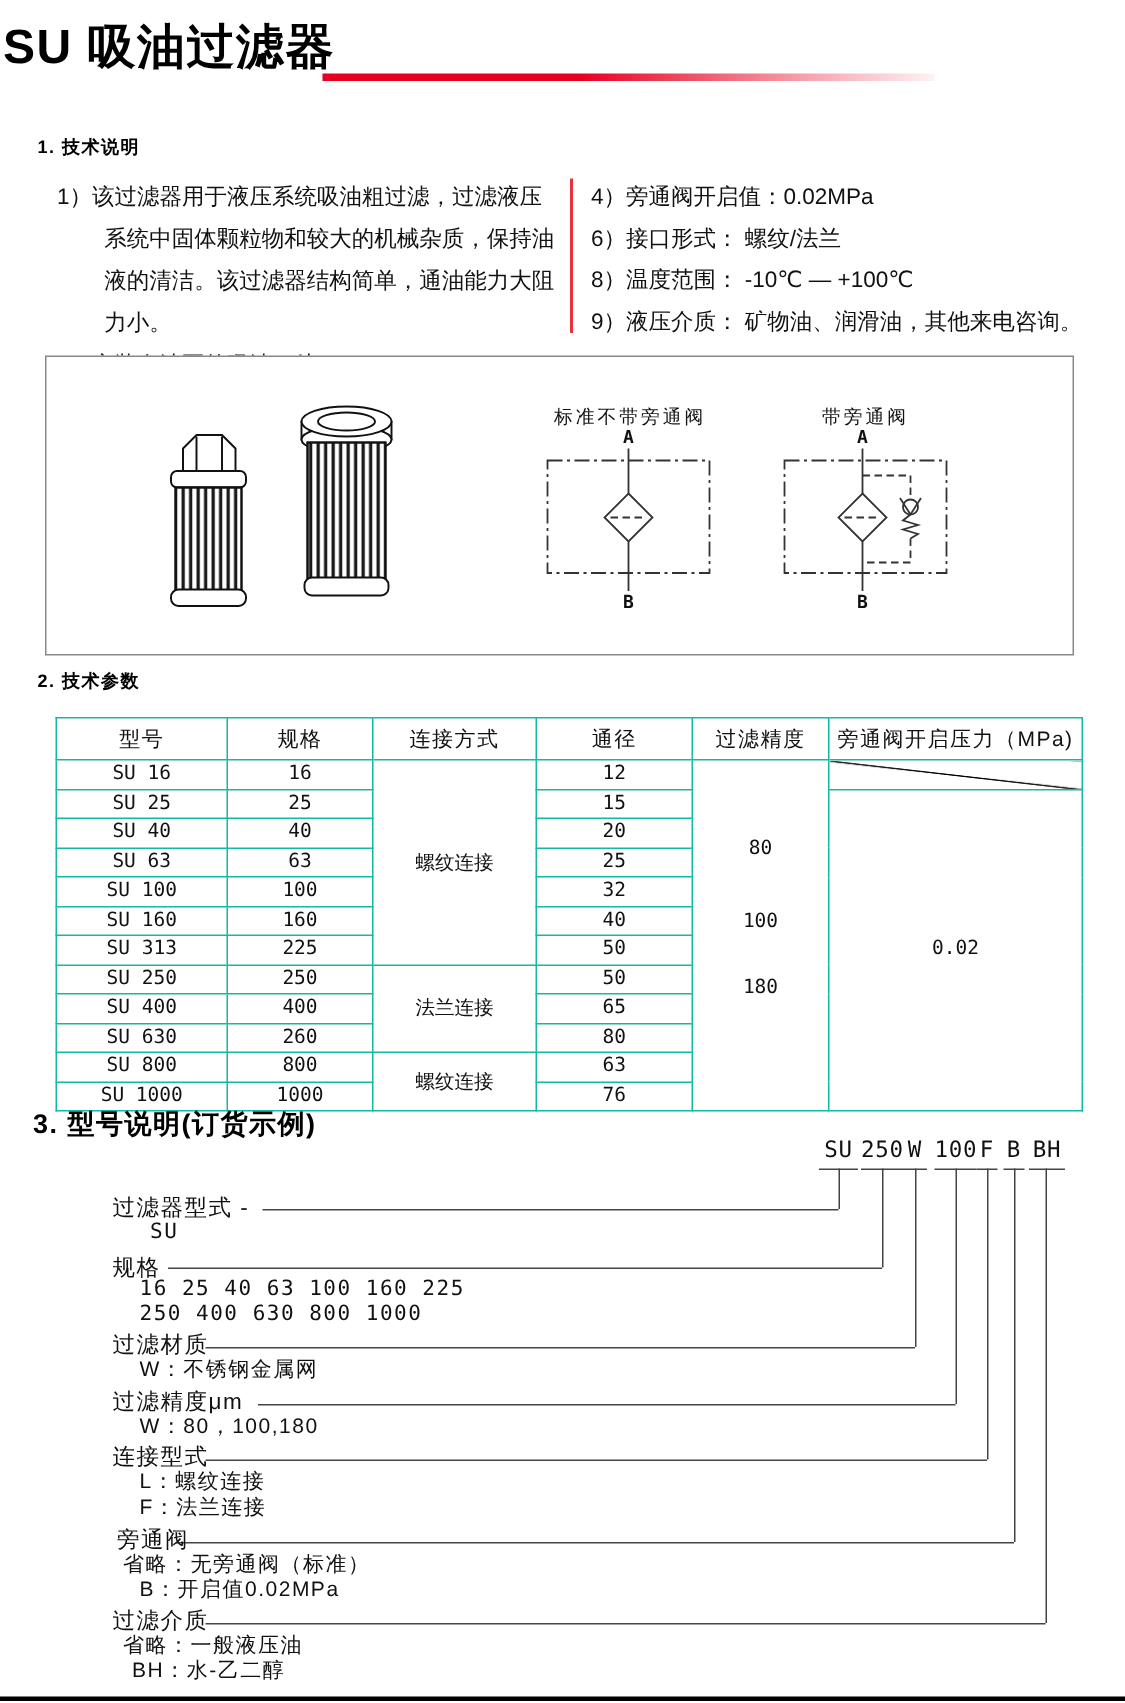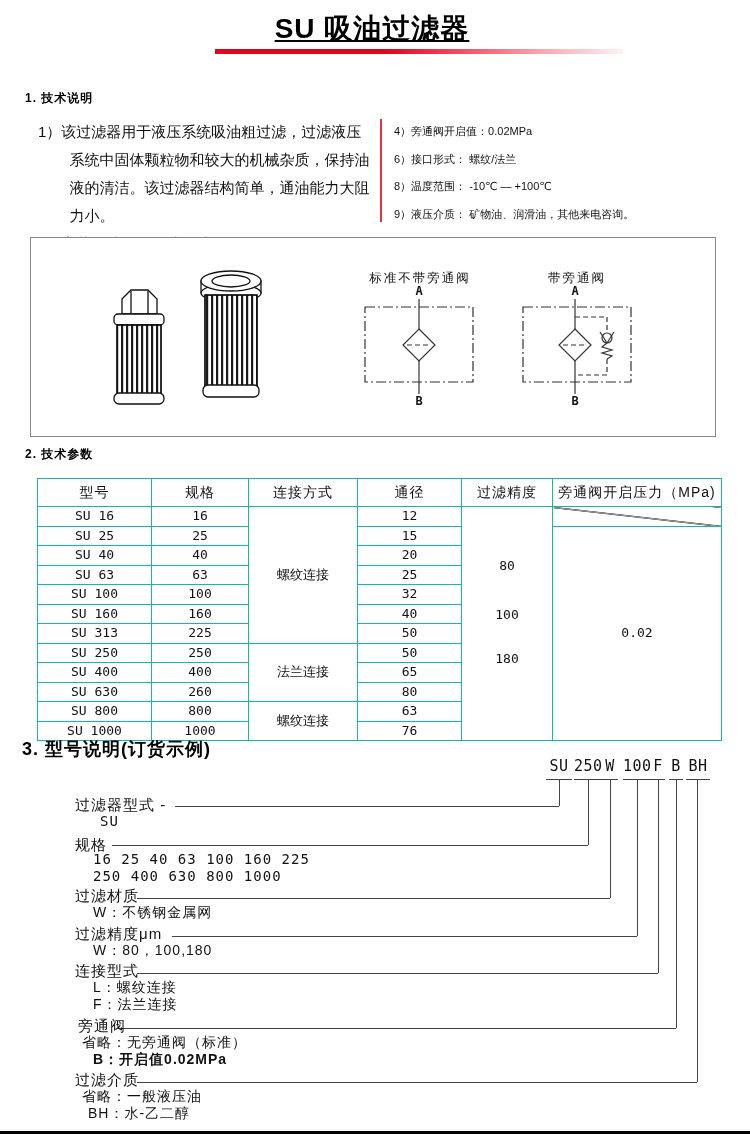--- a/index.html
+++ b/index.html
@@ -12,8 +12,8 @@
   .mono{font-family:"DejaVu Sans Mono",monospace;}
   
   .page-title{
-    top:10px;right:8px;width:740px;text-align:center;
-    font-size:28px;font-weight:bold;letter-spacing:1px;color:#000;text-decoration:underline;
+    top:10px;right:8px;width:740px;text-align:left;
+    font-size:32px;font-weight:bold;letter-spacing:1px;color:#000;
   }
   .title-bar{
     top:49px;left:215px;width:408px;height:5px;

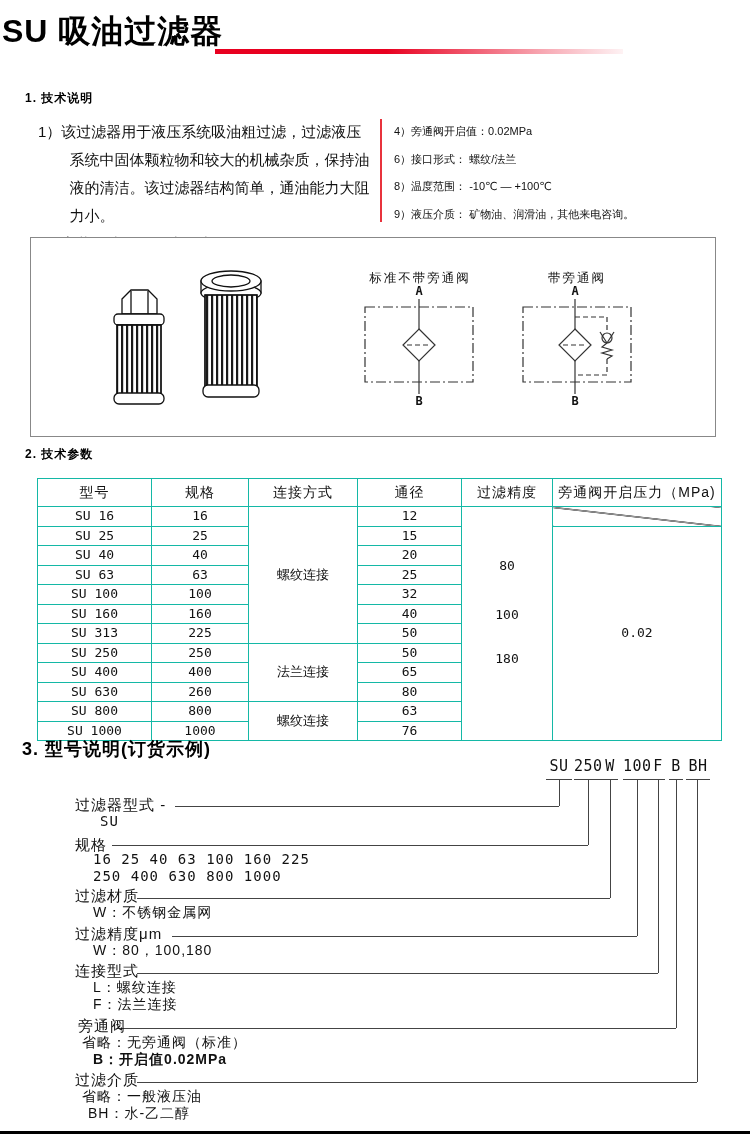--- a/index.html
+++ b/index.html
@@ -25,7 +25,7 @@
   .notes-left{top:118px;left:38px;width:338px;font-size:15px;line-height:28px;}
   .notes-left .item{text-indent:-2.1em;padding-left:2.1em;}
   .col-divider{top:119px;left:380px;width:2px;height:103px;background:#e8323c;}
-  .notes-right{top:118px;left:394px;width:350px;font-size:11px;line-height:27.5px;}
+  .notes-right{top:118px;left:394px;width:350px;font-size:15px;line-height:27.5px;}
   
   .fig-box{top:237px;left:30px;width:686px;height:200px;border:1px solid #888;box-sizing:border-box;background:#fff;}
   .fig-label{font-size:12.5px;letter-spacing:2px;text-align:center;color:#111;}

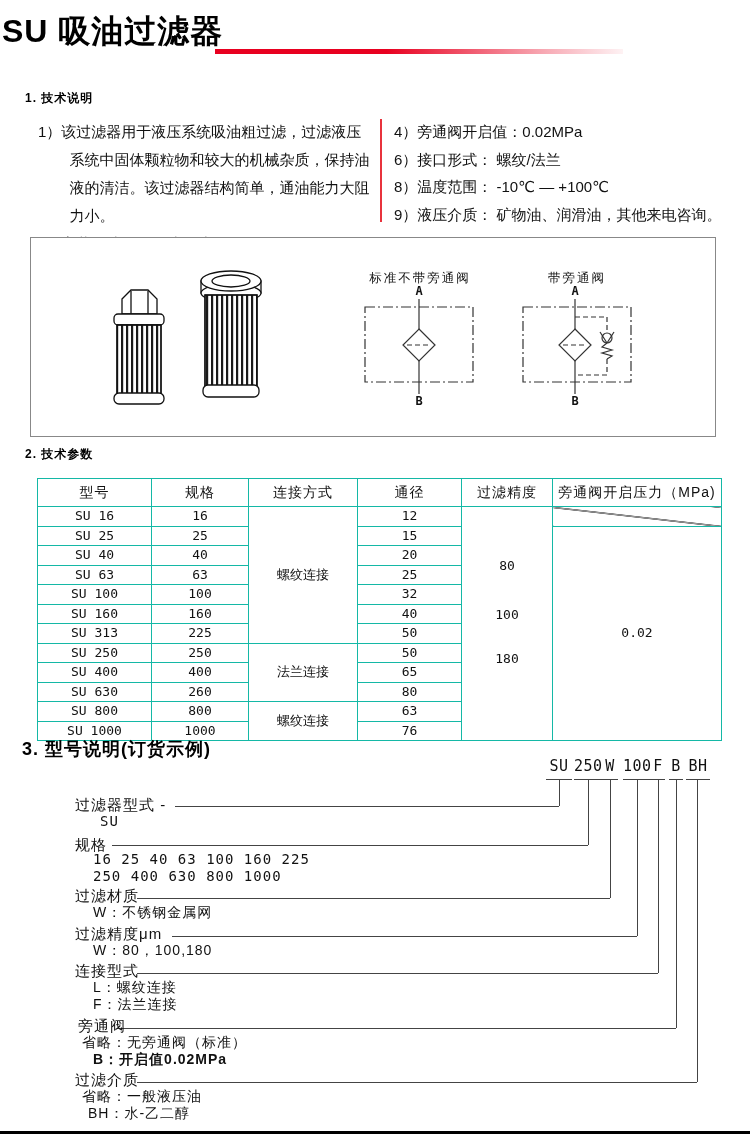--- a/index.html
+++ b/index.html
@@ -283,7 +283,7 @@
 
 <div class="s3-label" style="left:78px;top:1017px;">旁通阀</div>
 <div class="s3-value" style="left:82px;top:1034px;">省略：无旁通阀（标准）</div>
-<div class="s3-value" style="left:93px;top:1051px;font-weight:bold;">B：开启值0.02MPa</div>
+<div class="s3-value" style="left:93px;top:1051px;">B：开启值0.02MPa</div>
 
 <div class="s3-label" style="left:75px;top:1071px;">过滤介质</div>
 <div class="s3-value" style="left:82px;top:1088px;">省略：一般液压油</div>

